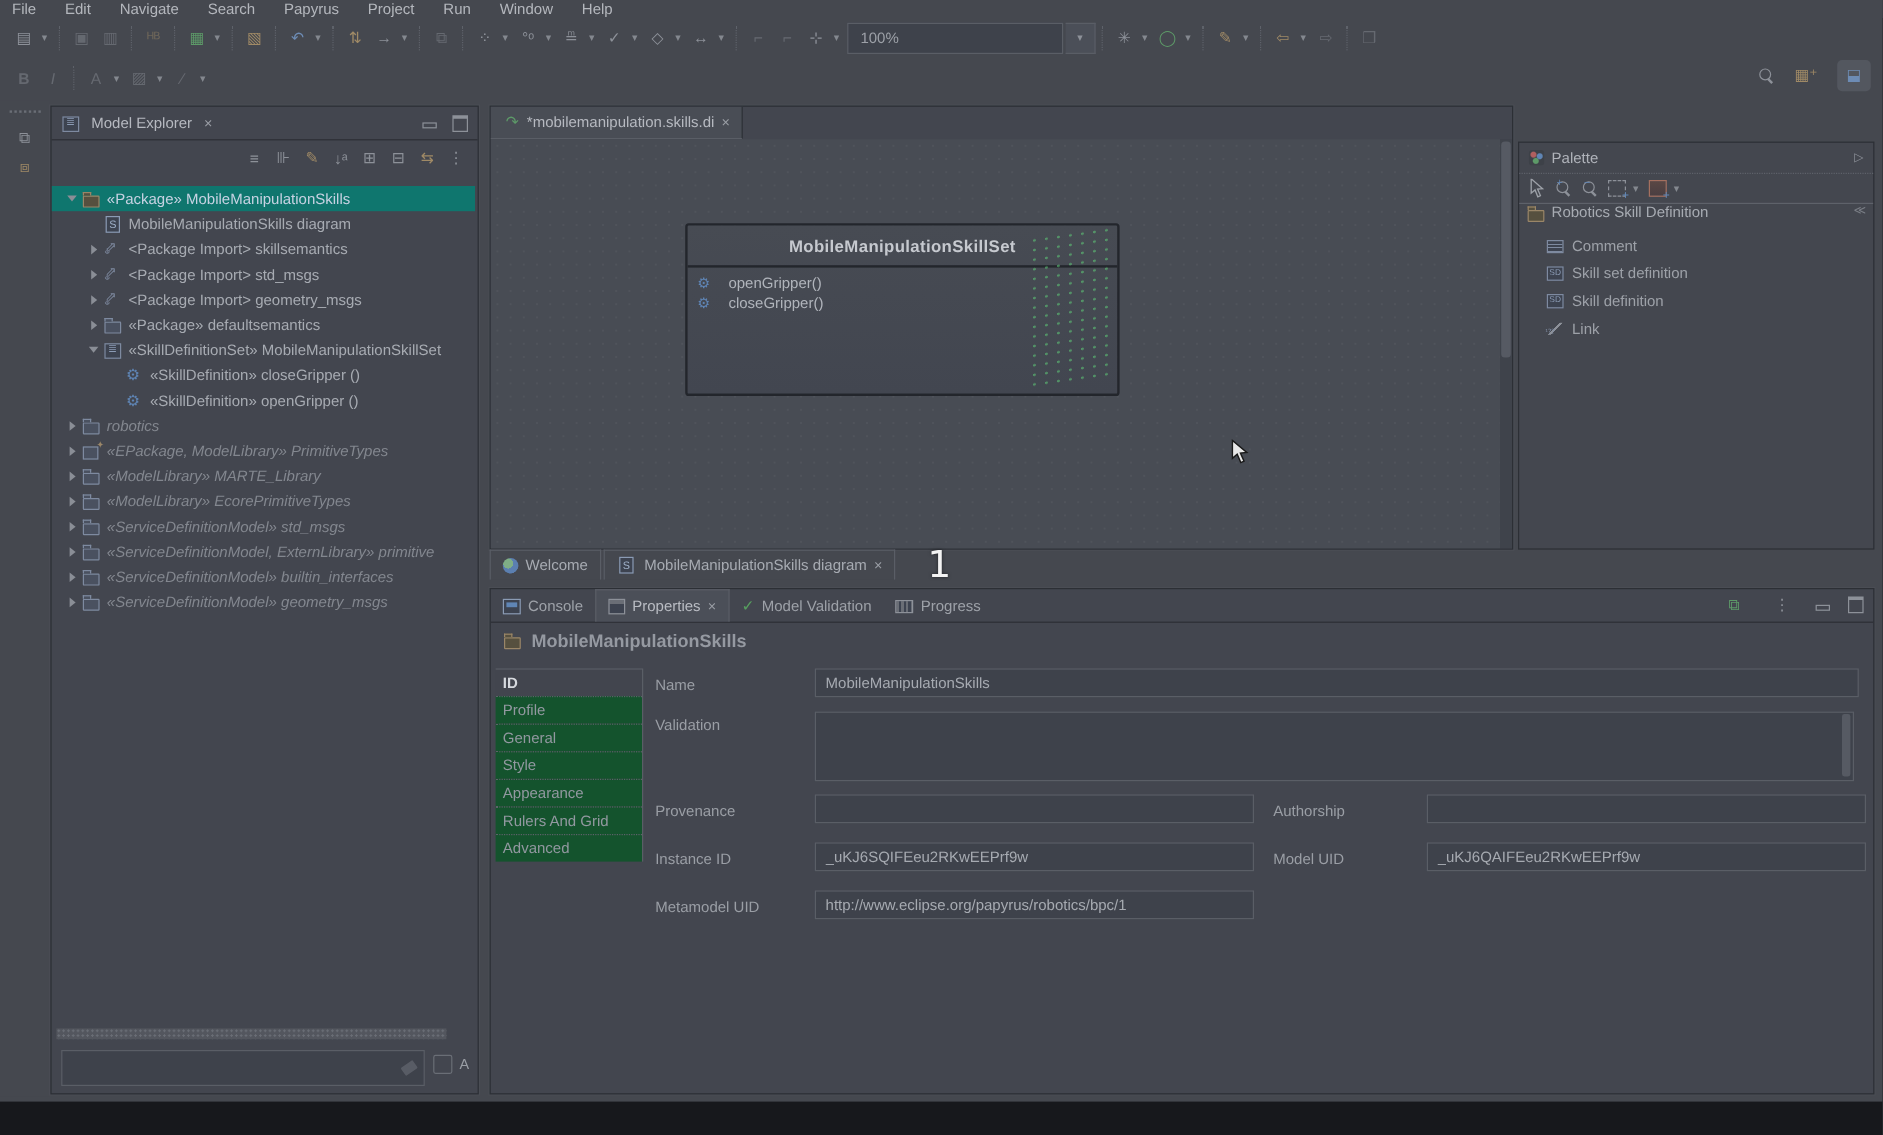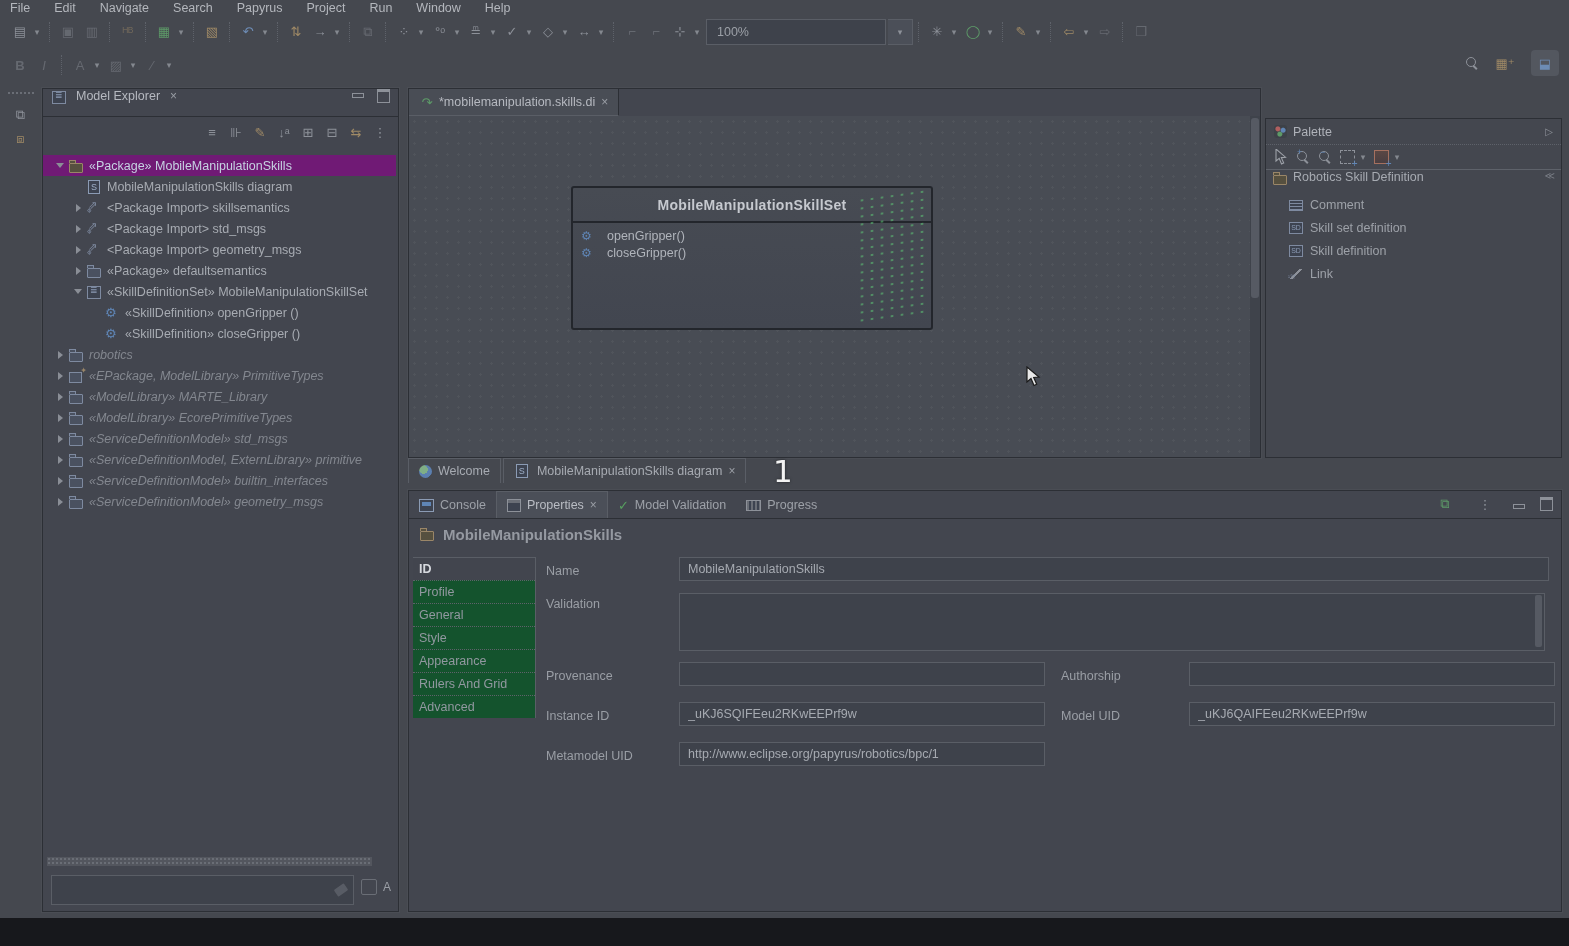--- a/index.html
+++ b/index.html
@@ -52,7 +52,7 @@
 
   
   #explorer{left:42px;top:88px;width:355px;height:822px;}
-  .viewtab-row{height:27px;display:flex;align-items:flex-start;padding:0 8px;border-bottom:1px solid #2c2f35;}
+  .viewtab-row{height:27px;display:flex;align-items:center;padding:0 8px;border-bottom:1px solid #2c2f35;}
   .viewtab-row .title{color:#b6b9c0;margin:0 4px;}
   .viewtab-fill{flex:1;}
   #explorer-tools{height:30px;display:flex;align-items:center;justify-content:flex-end;padding-right:6px;}

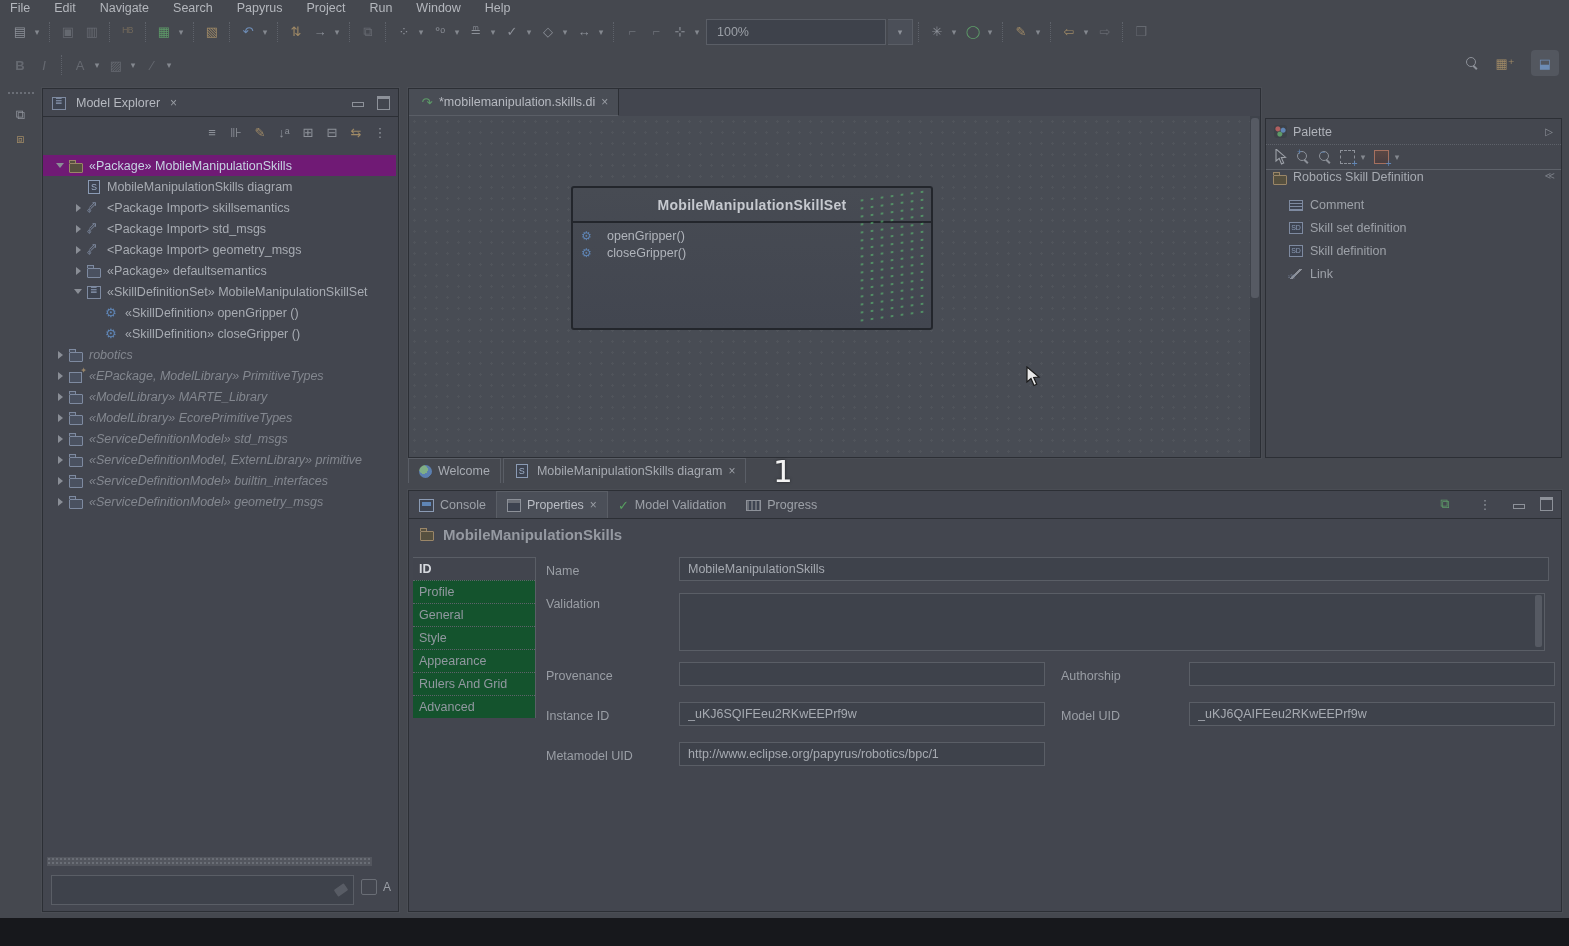--- a/index.html
+++ b/index.html
@@ -58,7 +58,7 @@
   #explorer-tools{height:30px;display:flex;align-items:center;justify-content:flex-end;padding-right:6px;}
   #tree{position:absolute;left:0;top:66px;width:353px;height:700px;overflow:hidden;}
   .trow{height:21px;display:flex;align-items:center;white-space:nowrap;}
-  .trow.sel{background:#701a75;color:#c6d2e2;}
+  .trow.sel{background:#0f766e;color:#c6d2e2;}
   .trow.it{font-style:italic;color:#83878f;}
   .d0{padding-left:12px;} .d1{padding-left:30px;} .d2{padding-left:48px;}
   .exp{width:13px;height:13px;flex:none;position:relative;}

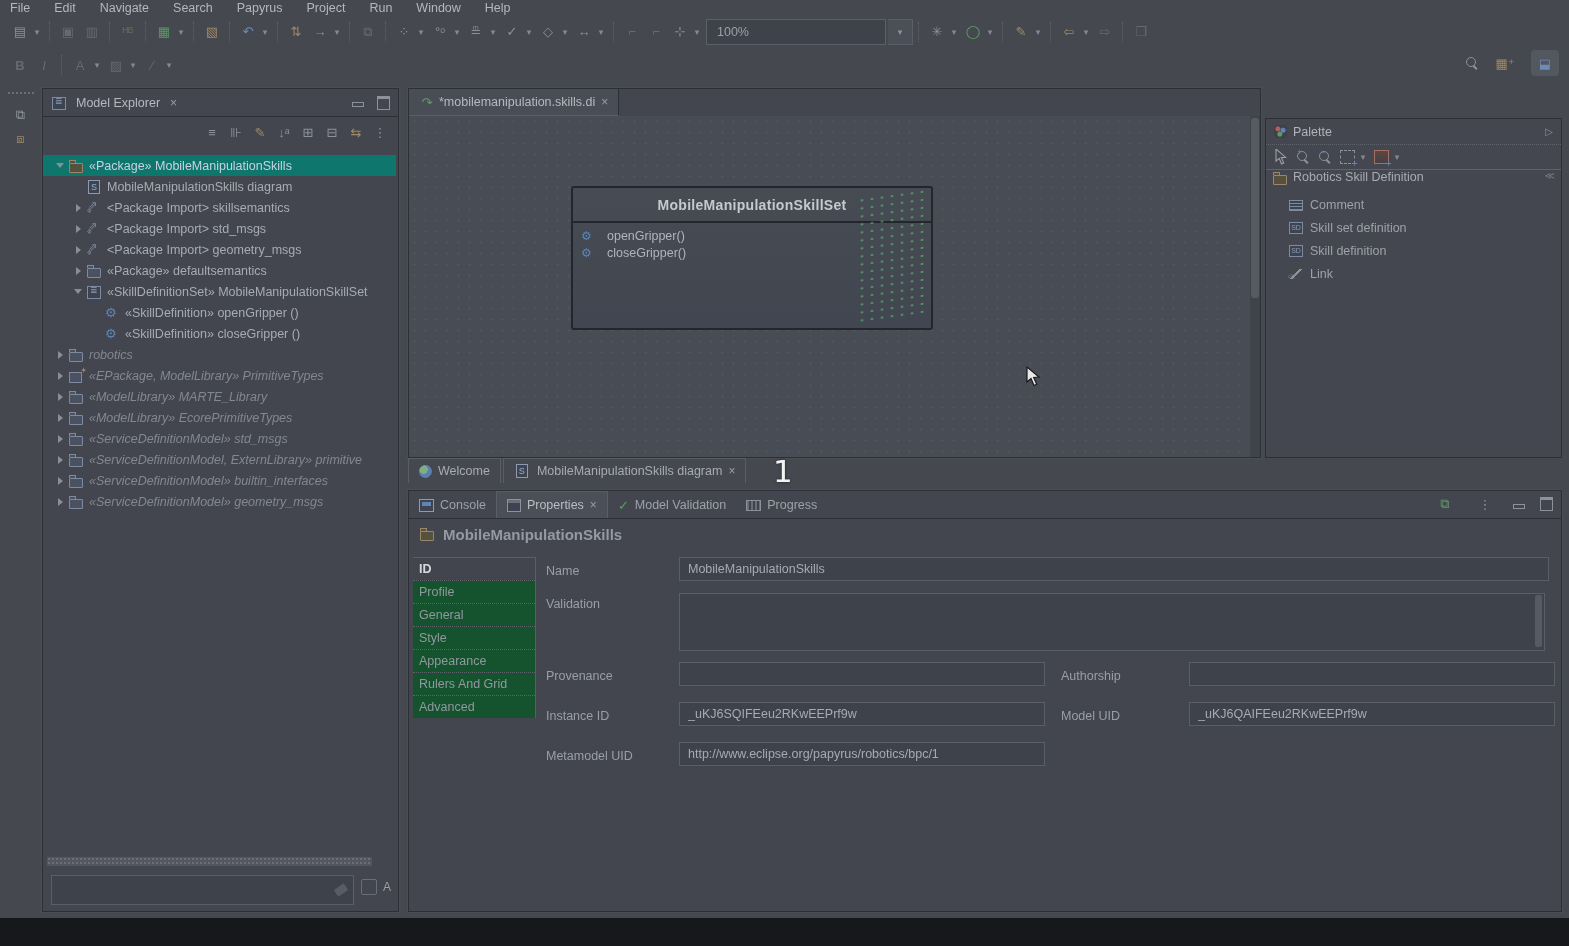--- a/index.html
+++ b/index.html
@@ -323,11 +323,11 @@
       </div>
       <div class="trow d2" style="padding-left:61px">
         <span class="ti ti-gear"></span>
-        <span>«SkillDefinition» openGripper ()</span>
+        <span>«SkillDefinition» closeGripper ()</span>
       </div>
       <div class="trow d2" style="padding-left:61px">
         <span class="ti ti-gear"></span>
-        <span>«SkillDefinition» closeGripper ()</span>
+        <span>«SkillDefinition» openGripper ()</span>
       </div>
       <div class="trow it d0">
         <span class="exp col"></span>

